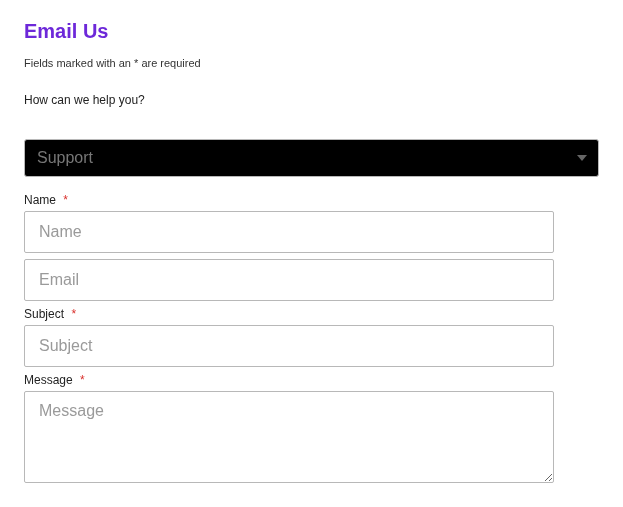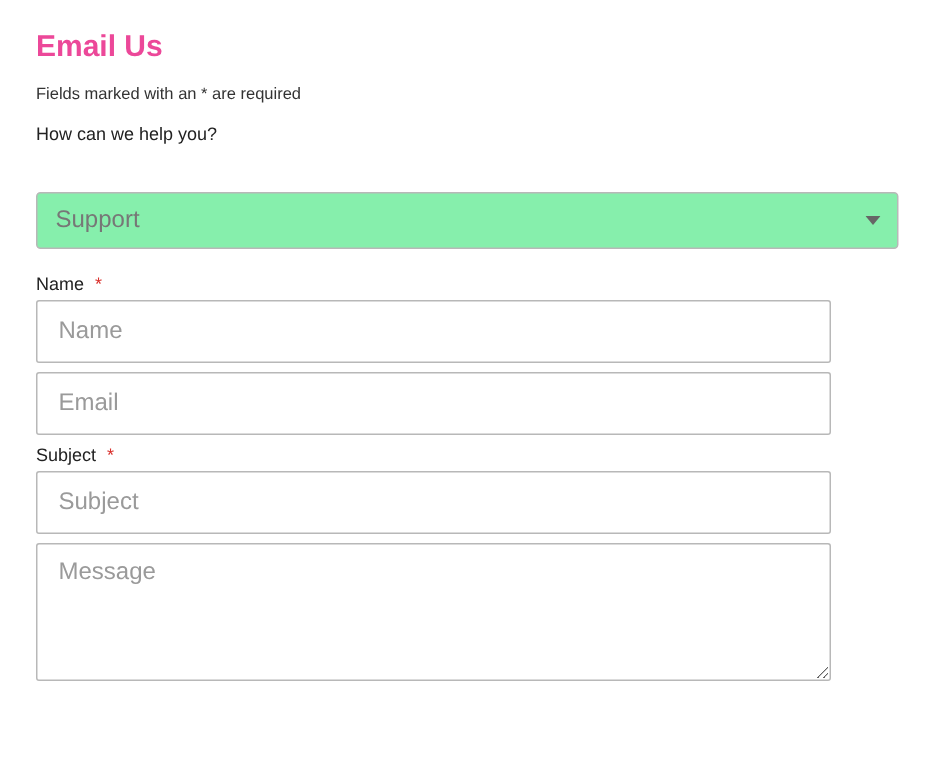--- a/index.html
+++ b/index.html
@@ -18,7 +18,7 @@
     .title {
       font-size: 20px;
       font-weight: 700;
-      color: #ec4899;
+      color: #6d28d9;
       margin-bottom: 14px;
     }
     .required-note {

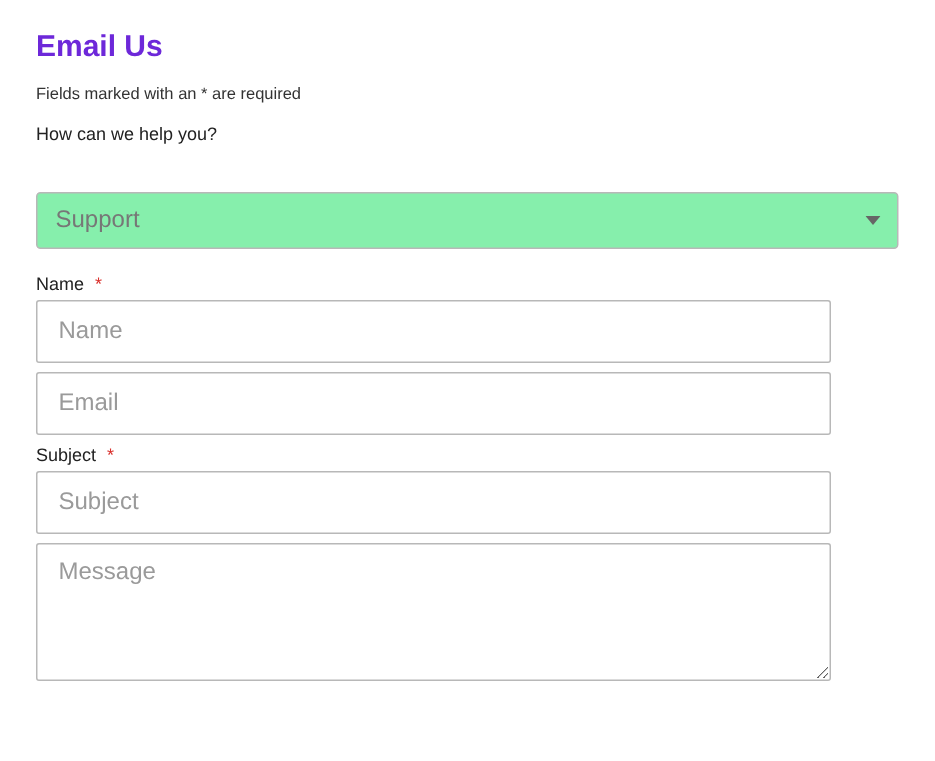--- a/index.html
+++ b/index.html
@@ -24,7 +24,7 @@
     .required-note {
       font-size: 11px;
       color: #333;
-      margin-bottom: 13px;
+      margin-bottom: 24px;
     }
     .label {
       font-size: 12px;

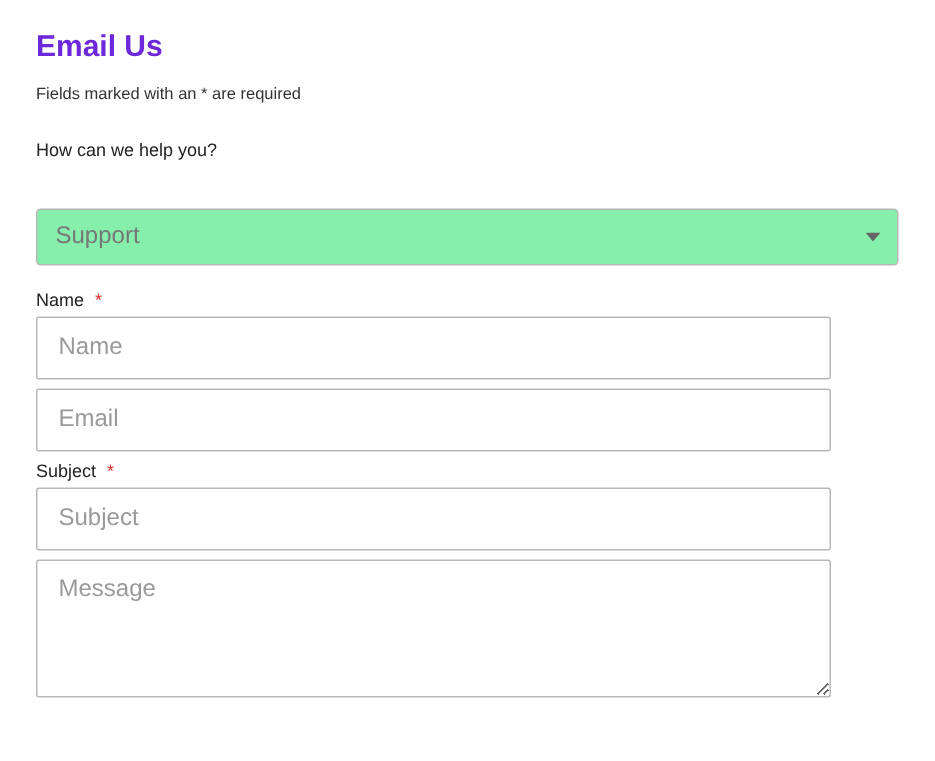--- a/index.html
+++ b/index.html
@@ -51,7 +51,7 @@
       align-items: center;
       font-size: 16px;
       color: #777;
-      background: #86efac;
+      background: #000000;
       cursor: pointer;
       margin-top: 32px;
     }

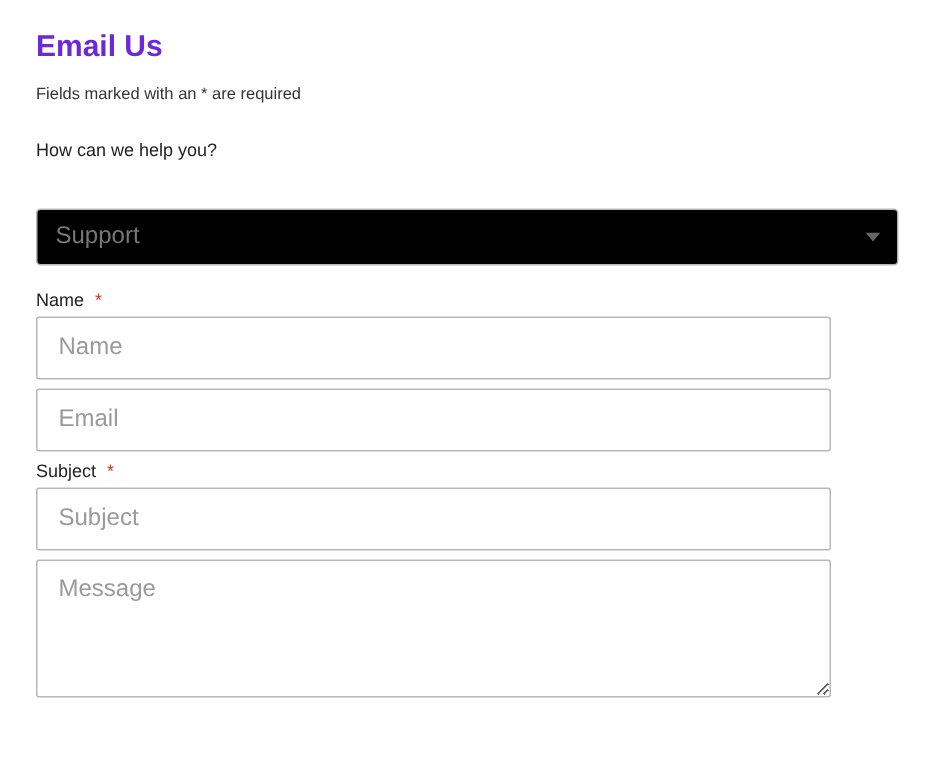--- a/index.html
+++ b/index.html
@@ -138,6 +138,10 @@
 </div>
 
 <div class="field-block">
+  <label class="label">
+    <span>Message</span>
+    <span class="req-star">*</span>
+  </label>
   <textarea class="textarea" placeholder="Message" style=""></textarea>
 </div>
 

